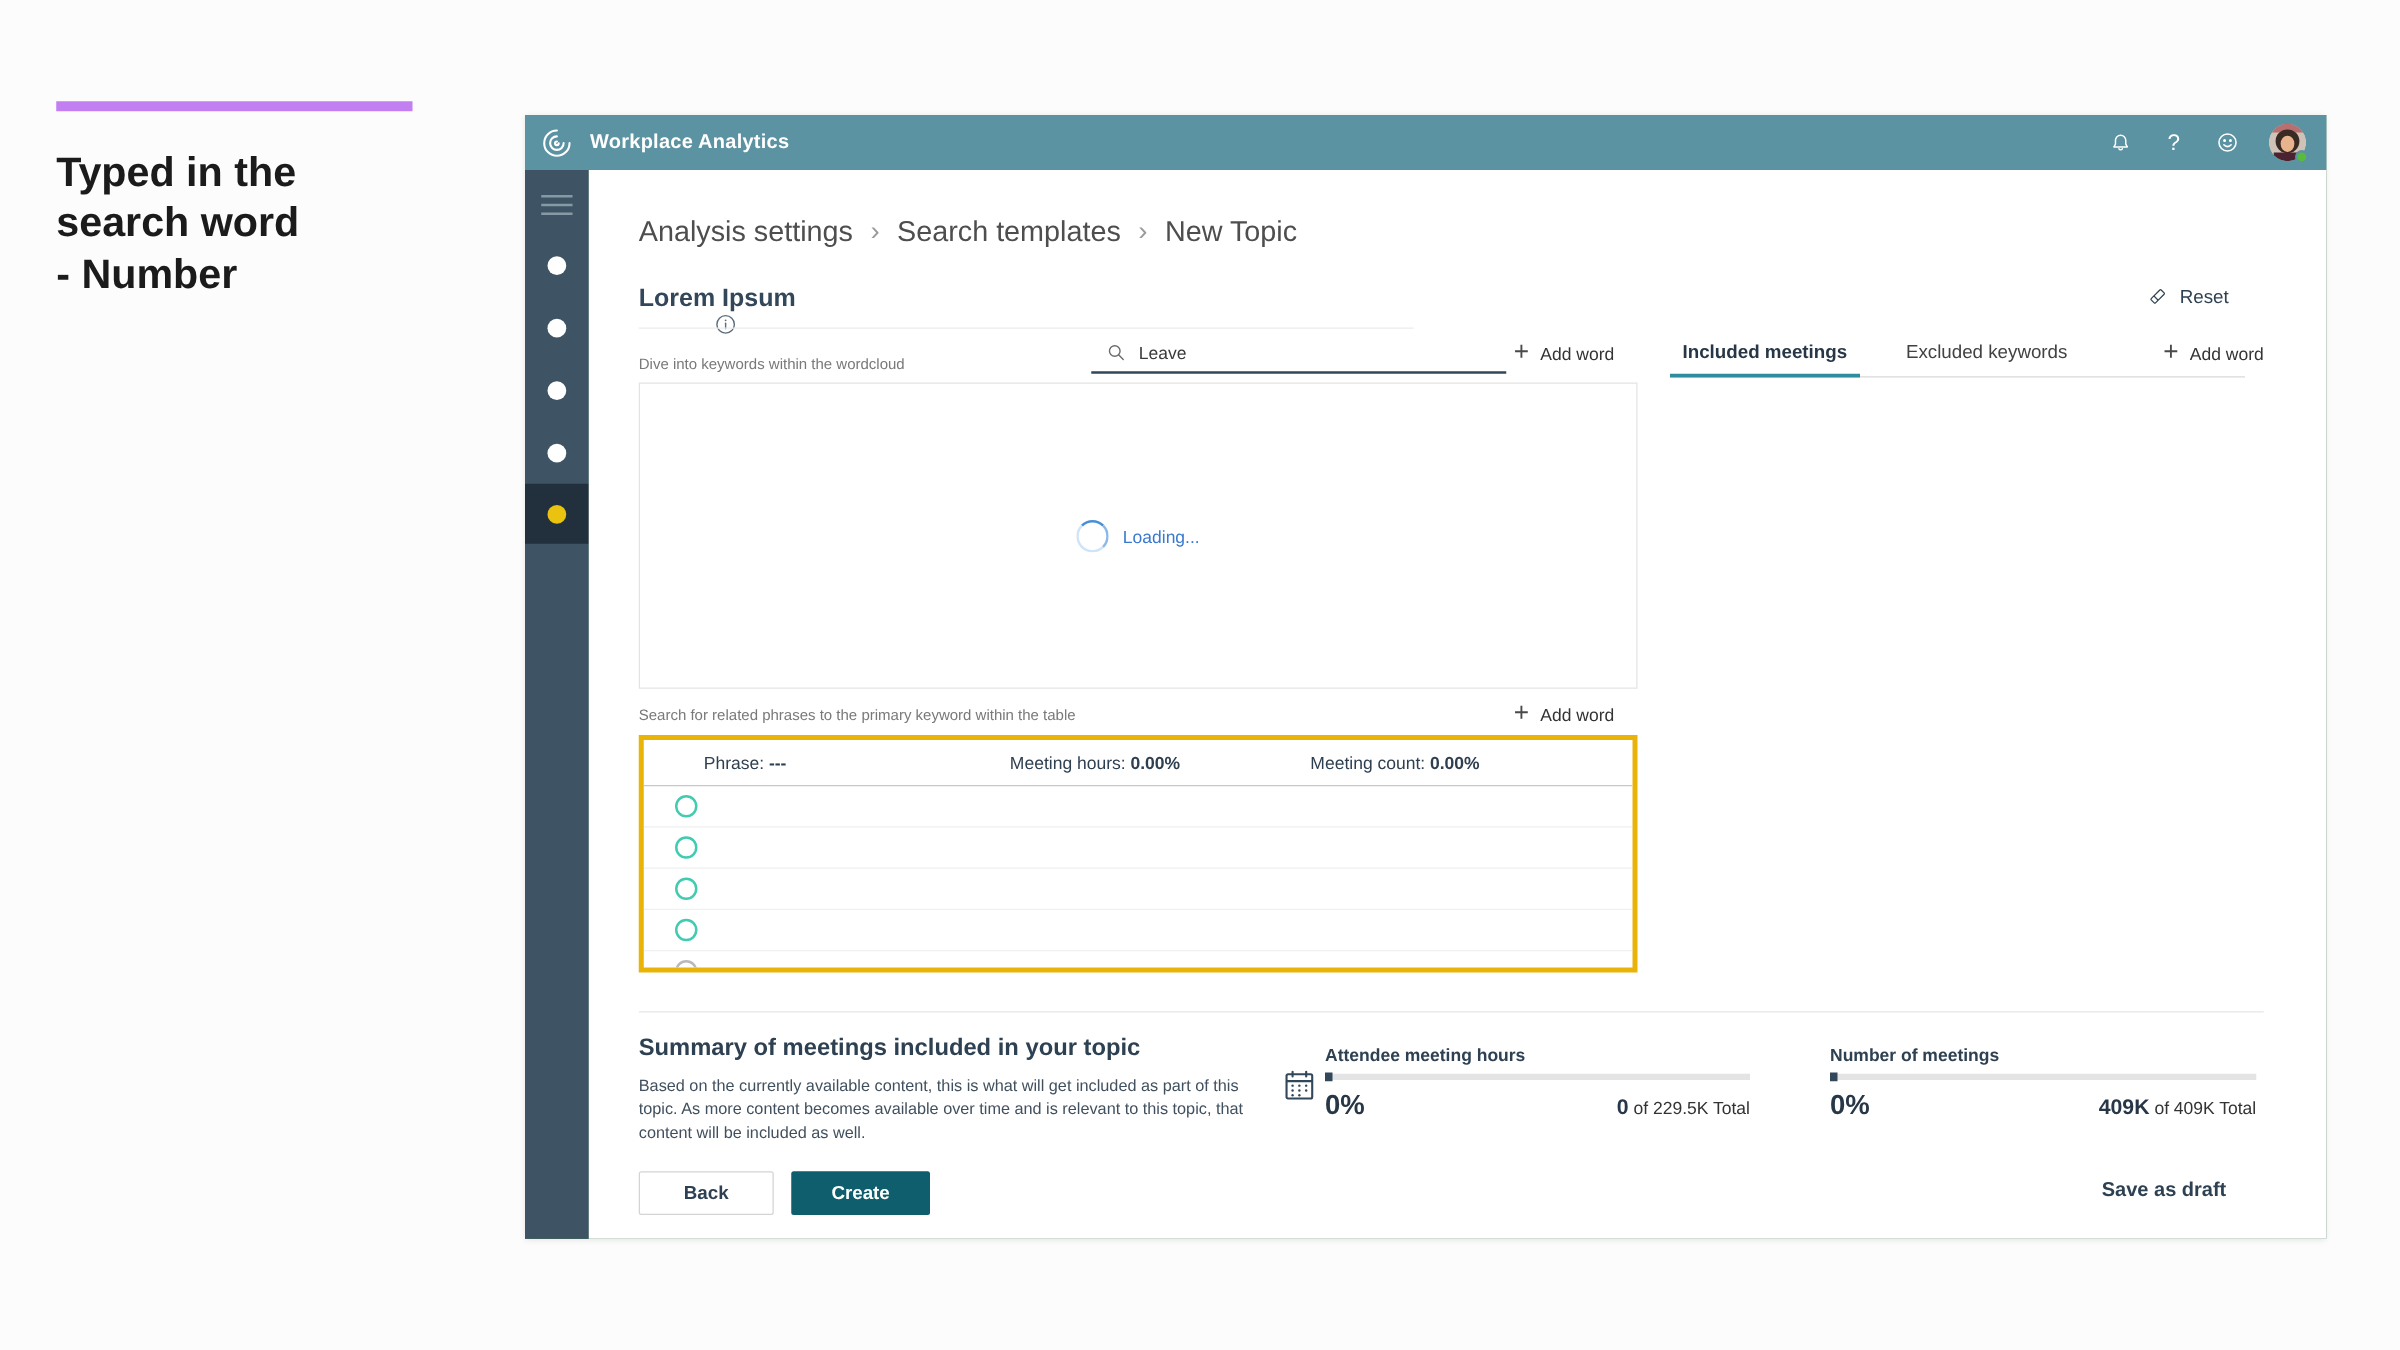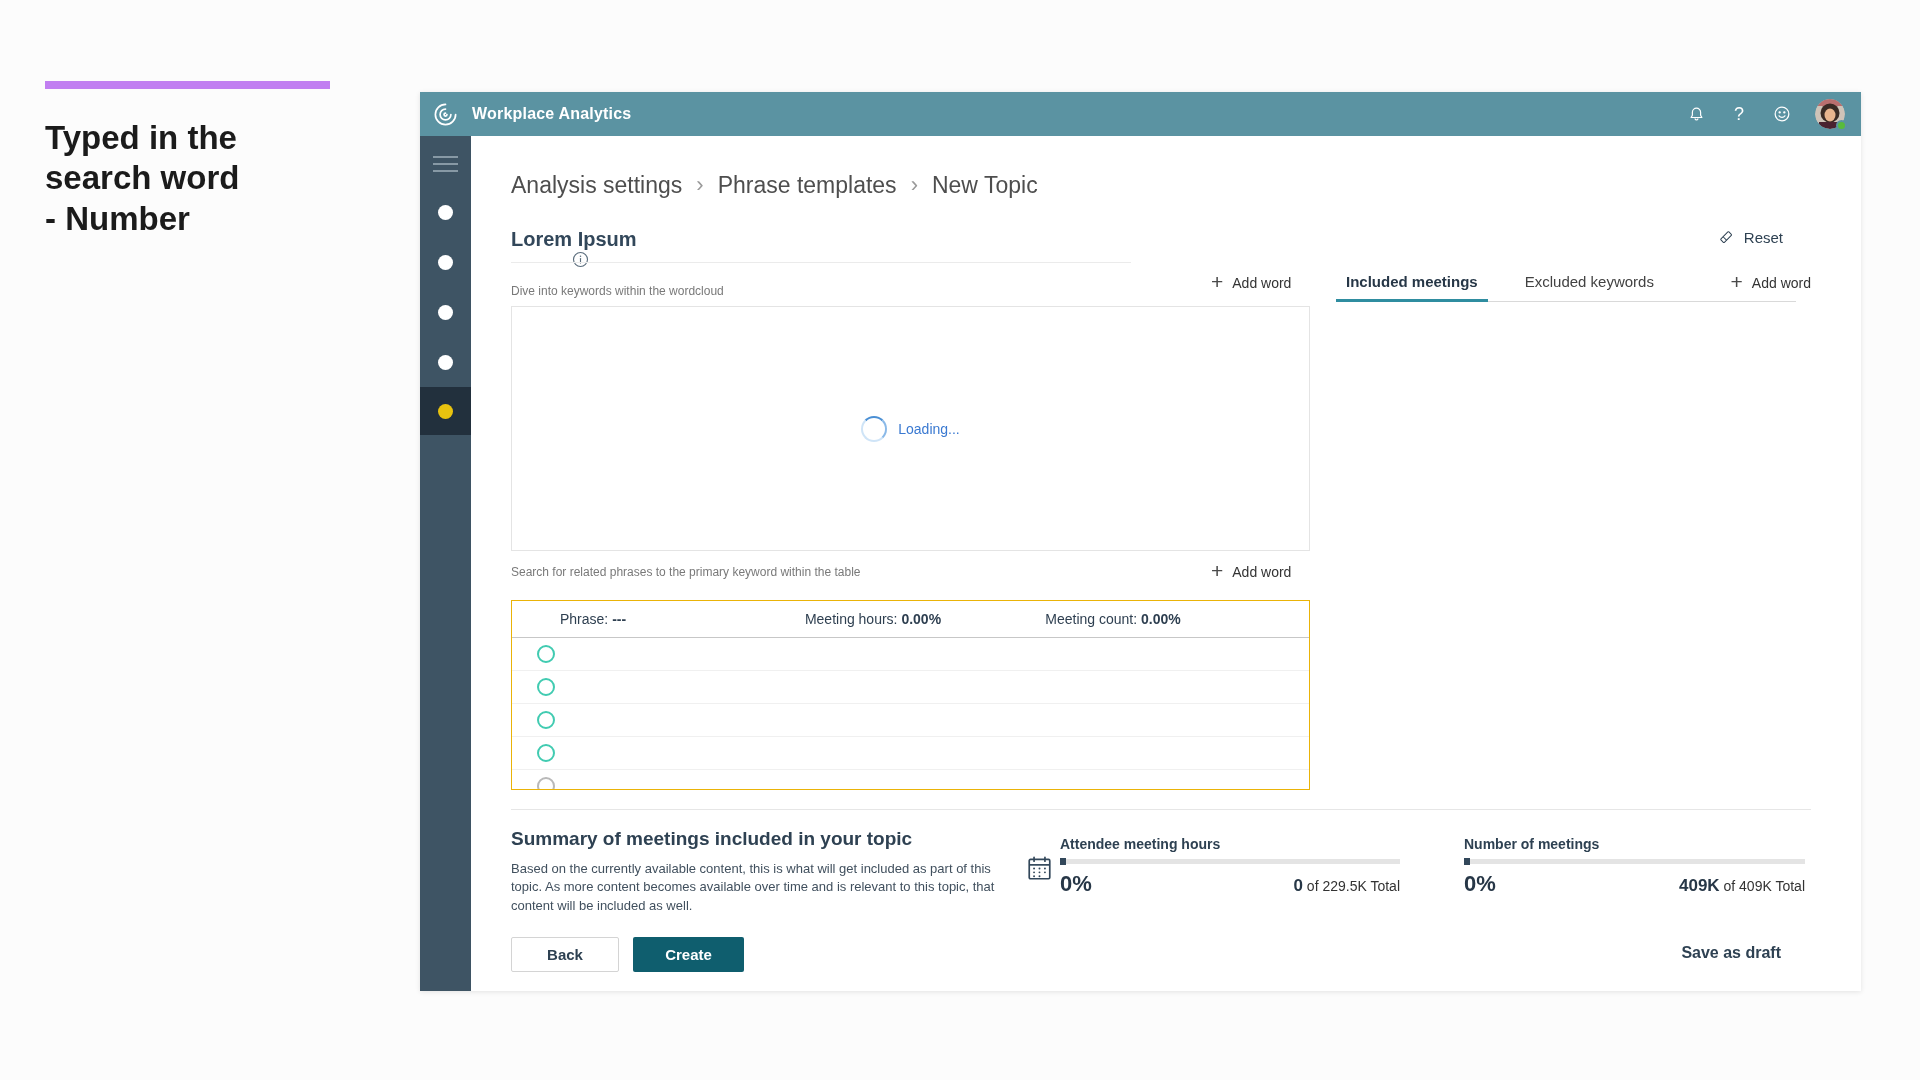--- a/index.html
+++ b/index.html
@@ -192,7 +192,7 @@
     <div class="breadcrumb">
       <span class="crumb">Analysis settings</span>
       <span class="crumb-sep">›</span>
-      <span class="crumb">Phrase templates</span>
+      <span class="crumb">Search templates</span>
       <span class="crumb-sep">›</span>
       <span class="crumb current">New Topic</span>
     </div>

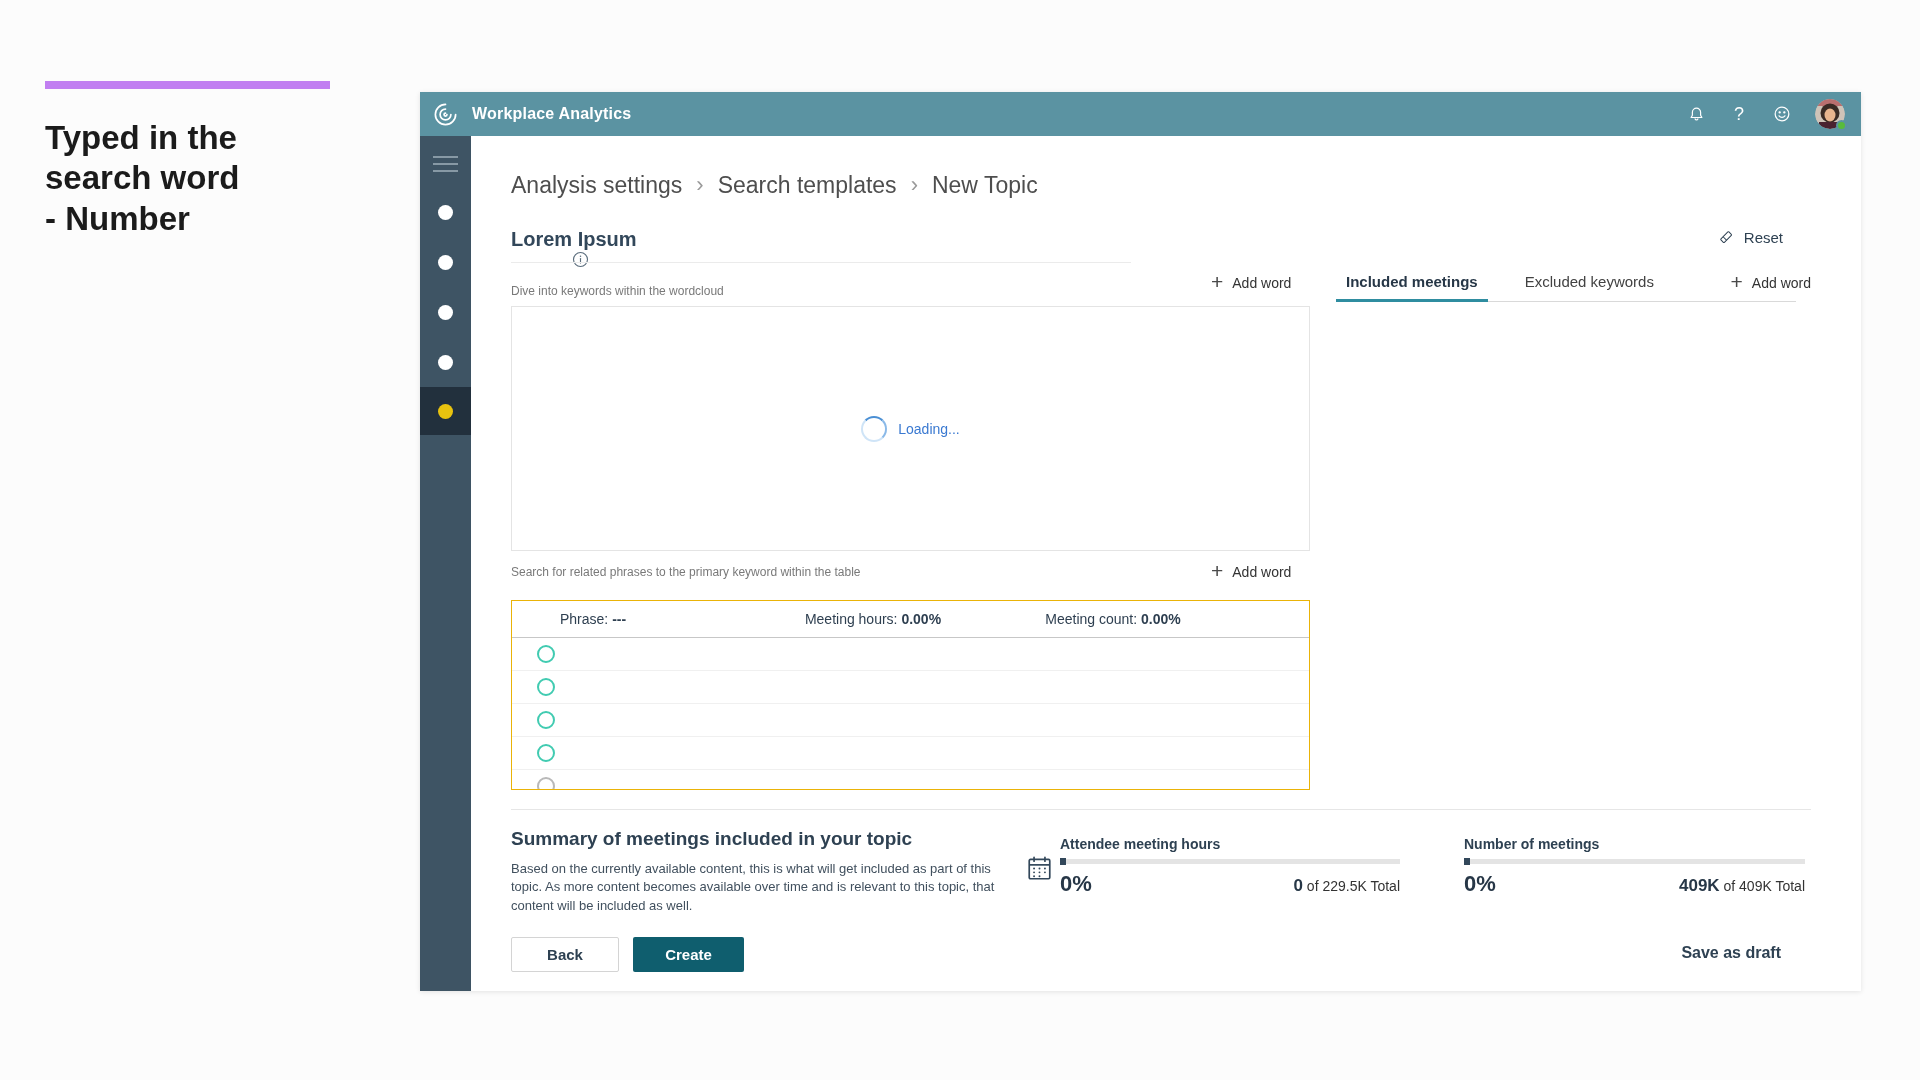--- a/index.html
+++ b/index.html
@@ -221,6 +221,13 @@
 
     <div class="wc-hint">Dive into keywords within the wordcloud</div>
 
+    <div class="search-field">
+      <svg viewBox="0 0 20 20" width="16" height="16" fill="none" stroke="#6b6b6b" stroke-width="1.4" stroke-linecap="round">
+        <circle cx="8.5" cy="8.5" r="5.3"></circle>
+        <line x1="12.6" y1="12.6" x2="17" y2="17"></line>
+      </svg>
+      <input type="text" value="Leave" style="">
+    </div>
 
     <div class="add-word aw-top">
       <span class="plus">+</span>

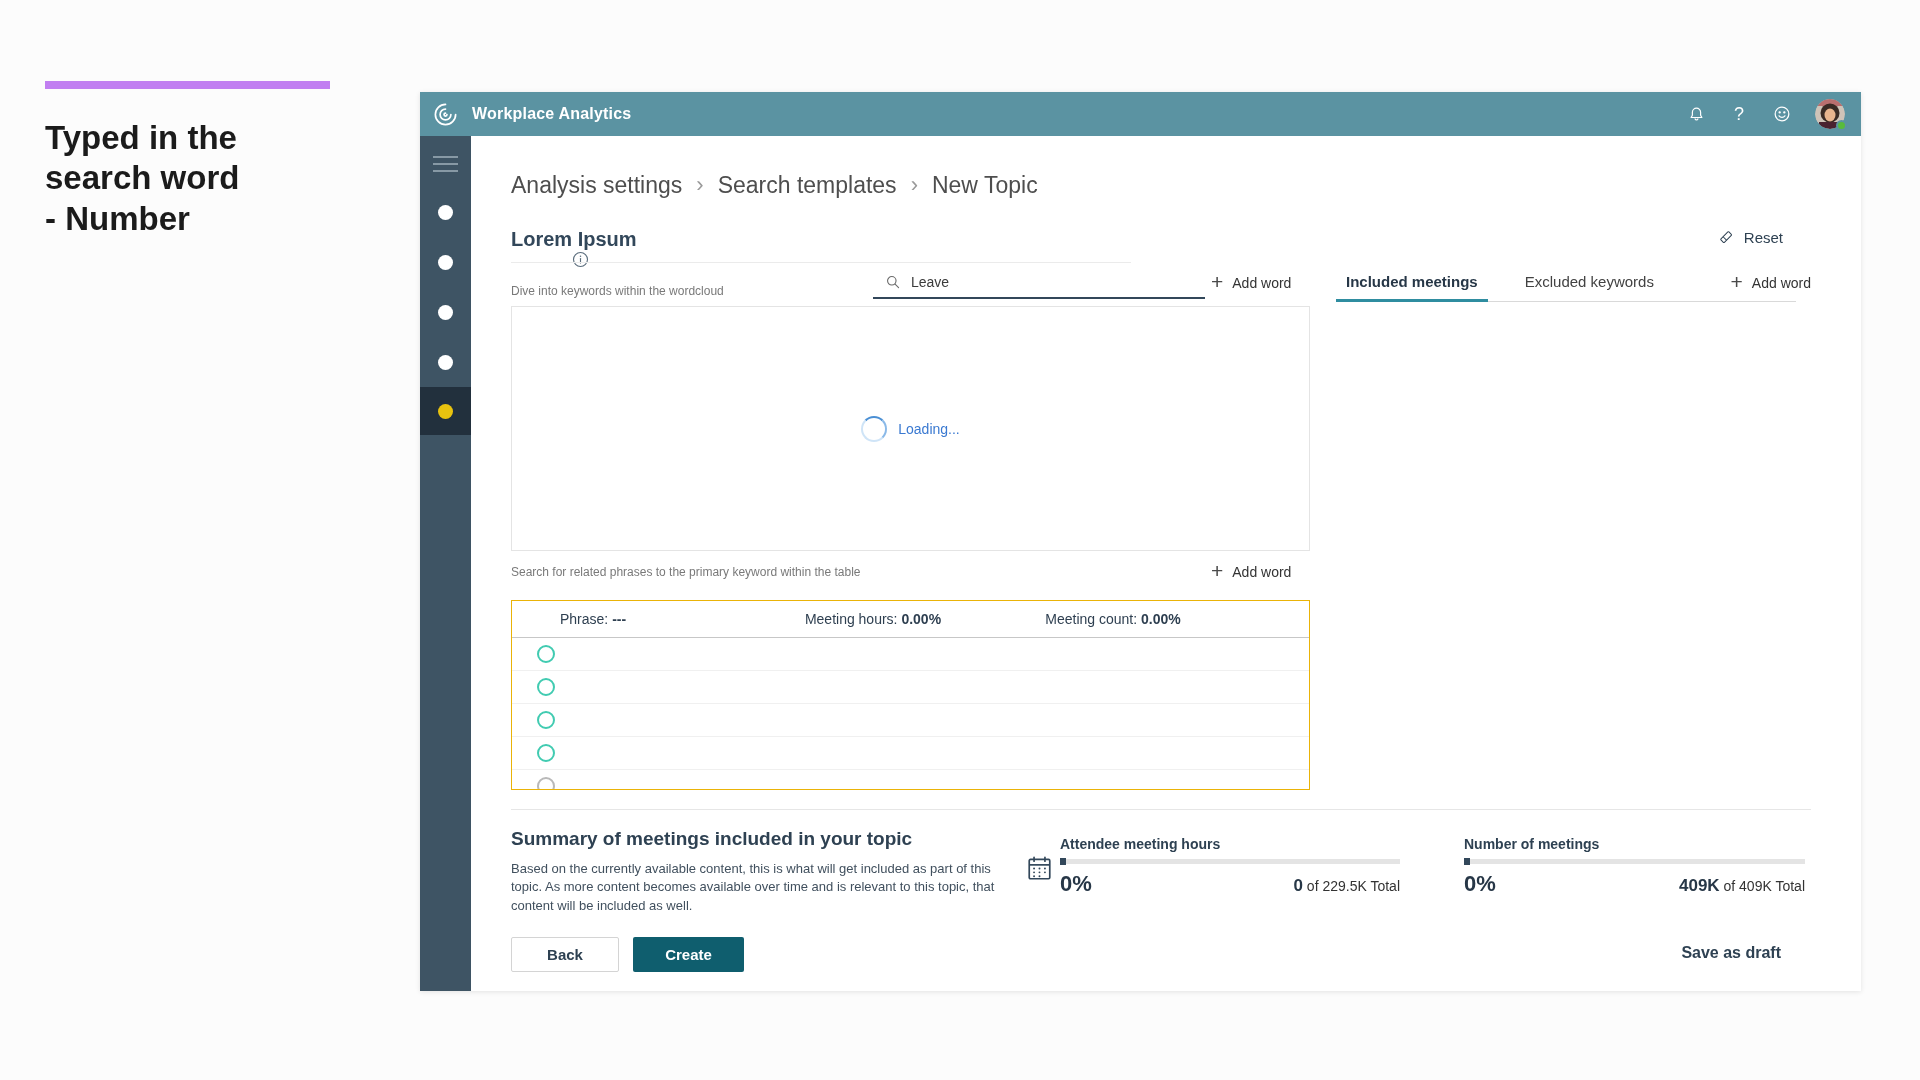--- a/index.html
+++ b/index.html
@@ -74,7 +74,7 @@
 
   .ph-hint { position:absolute; left:40px; top:429px; font-size:12px; color:#797979; }
 
-  .table-panel { position:absolute; left:40px; top:464px; width:799px; height:190px; border:1px solid #eab308; overflow:hidden; }
+  .table-panel { position:absolute; left:40px; top:452px; width:799px; height:190px; border:4px solid #eab308; overflow:hidden; }
   .thead { position:relative; height:37px; border-bottom:1px solid #c7c7c7; font-size:14px; color:#2e3f50; }
   .th { position:absolute; top:10px; white-space:nowrap; }
   .th b { font-weight:700; }

